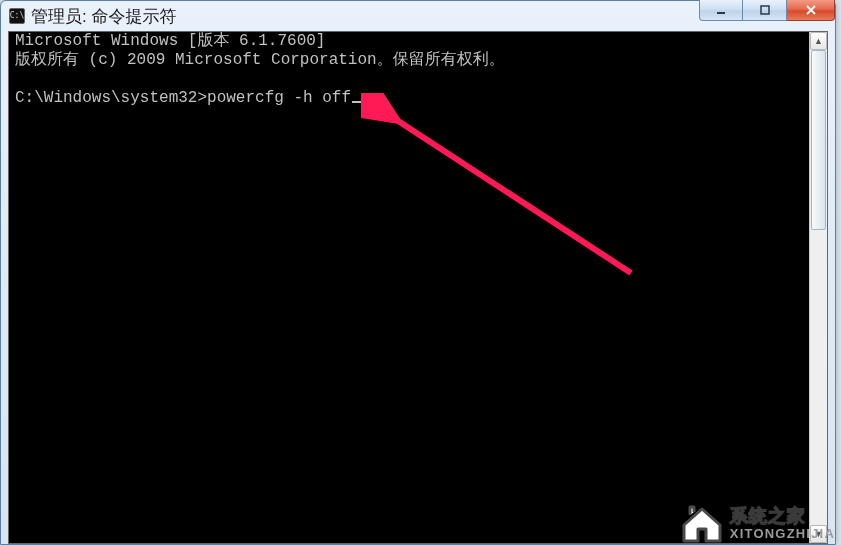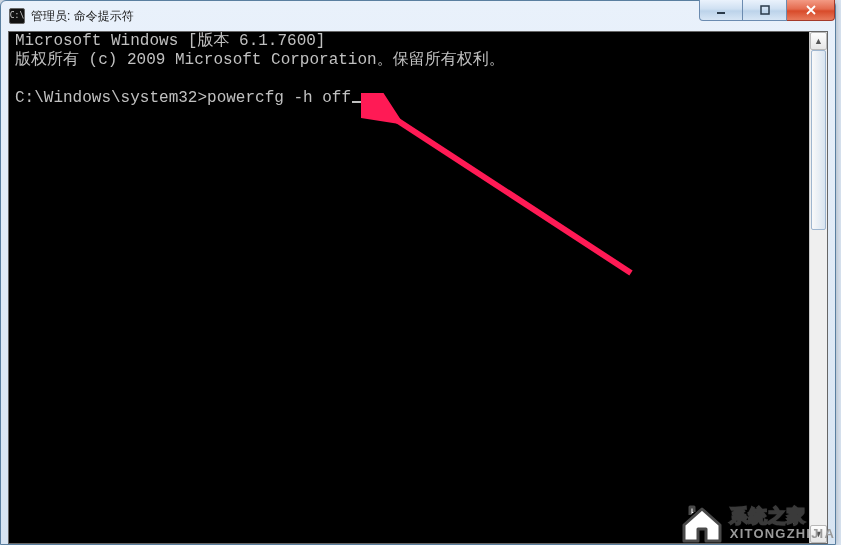--- a/index.html
+++ b/index.html
@@ -33,7 +33,7 @@
     line-height: 1;
   }
   .title-text {
-    font-size: 12px;
+    font-size: 17px;
     color: #1a1a1a;
     flex: 0 0 auto;
   }

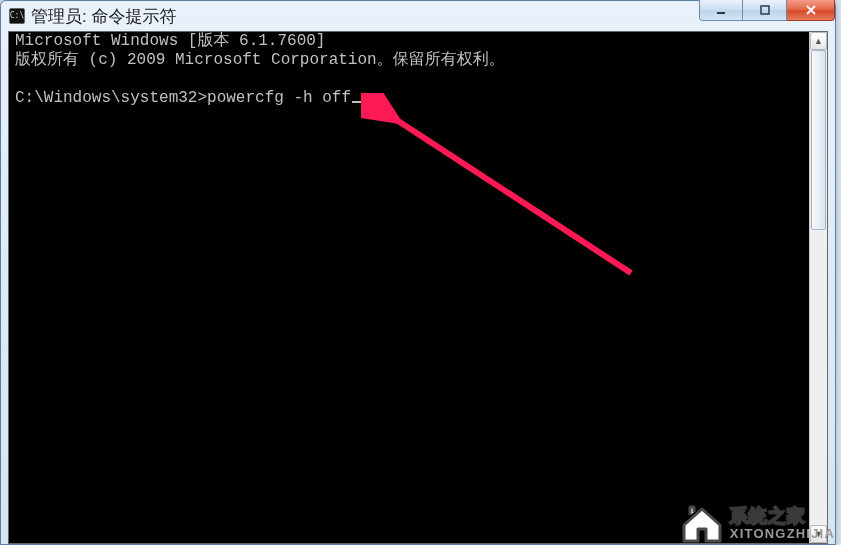--- a/index.html
+++ b/index.html
@@ -137,7 +137,7 @@
   }
   .wm-cn {
     font-size: 18px;
-    font-weight: bold;
+    font-weight: normal;
     color: #fff;
     -webkit-text-stroke: 2px #3a3a3a;
     text-shadow: 0 0 2px #444;

